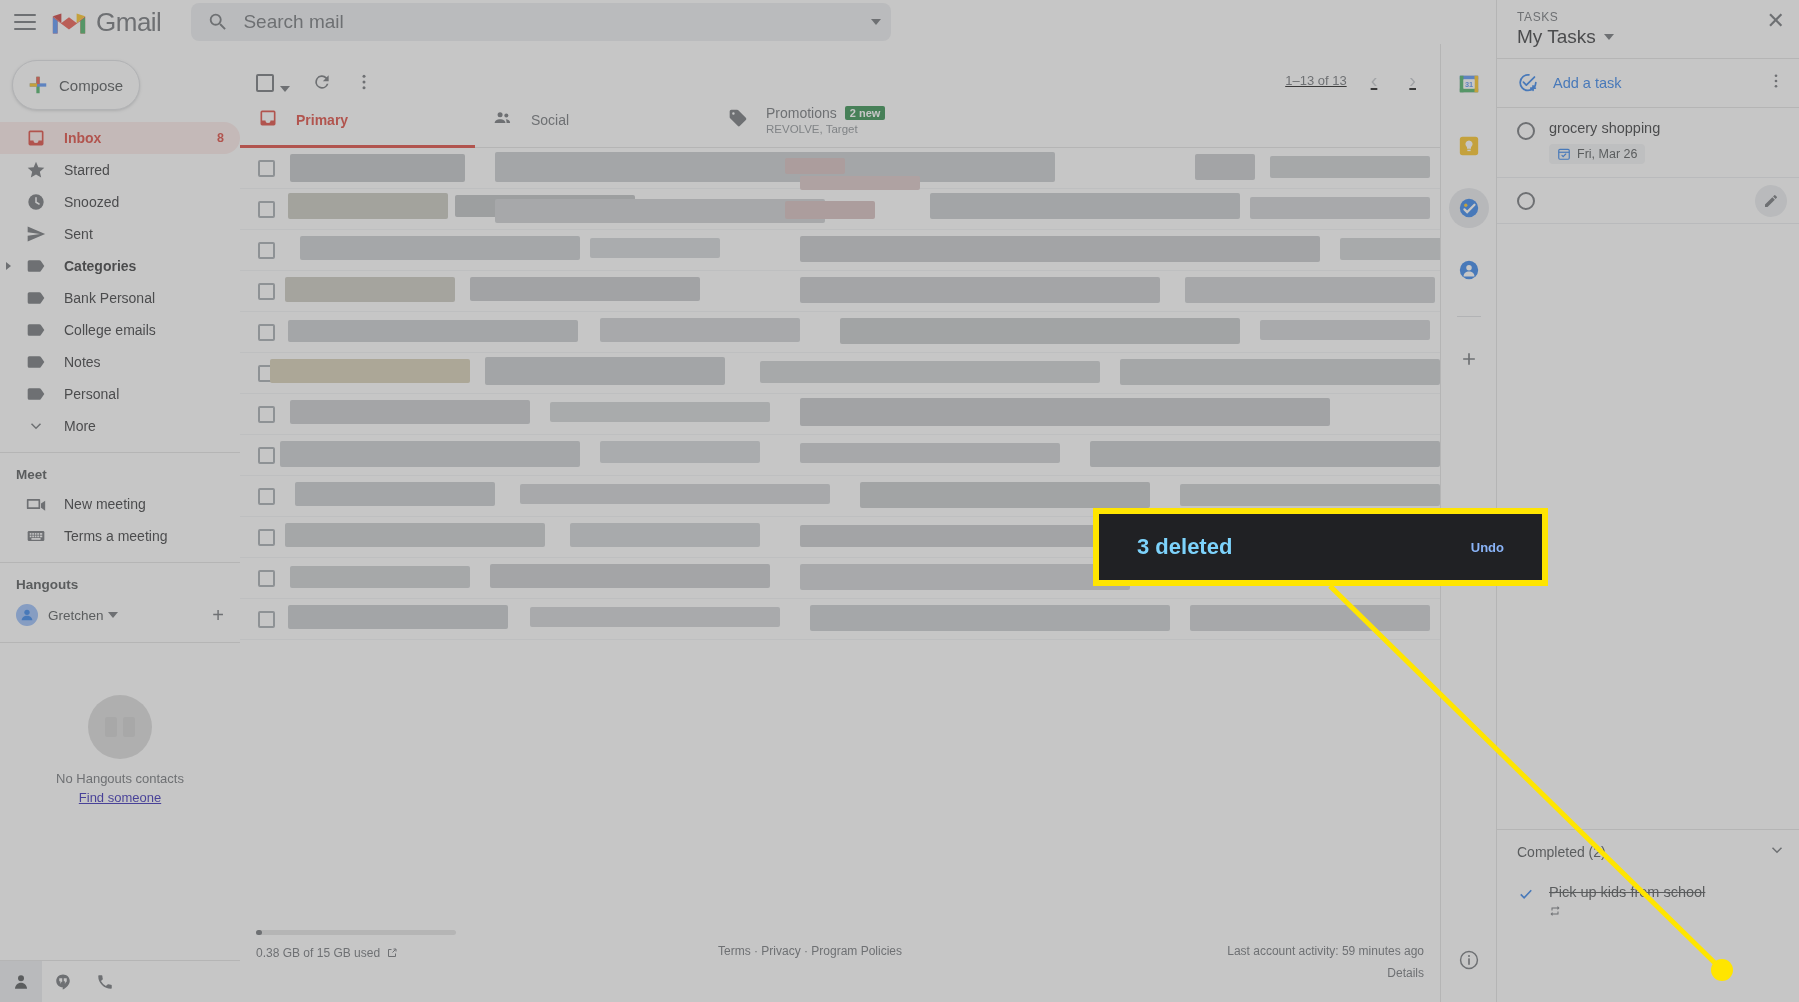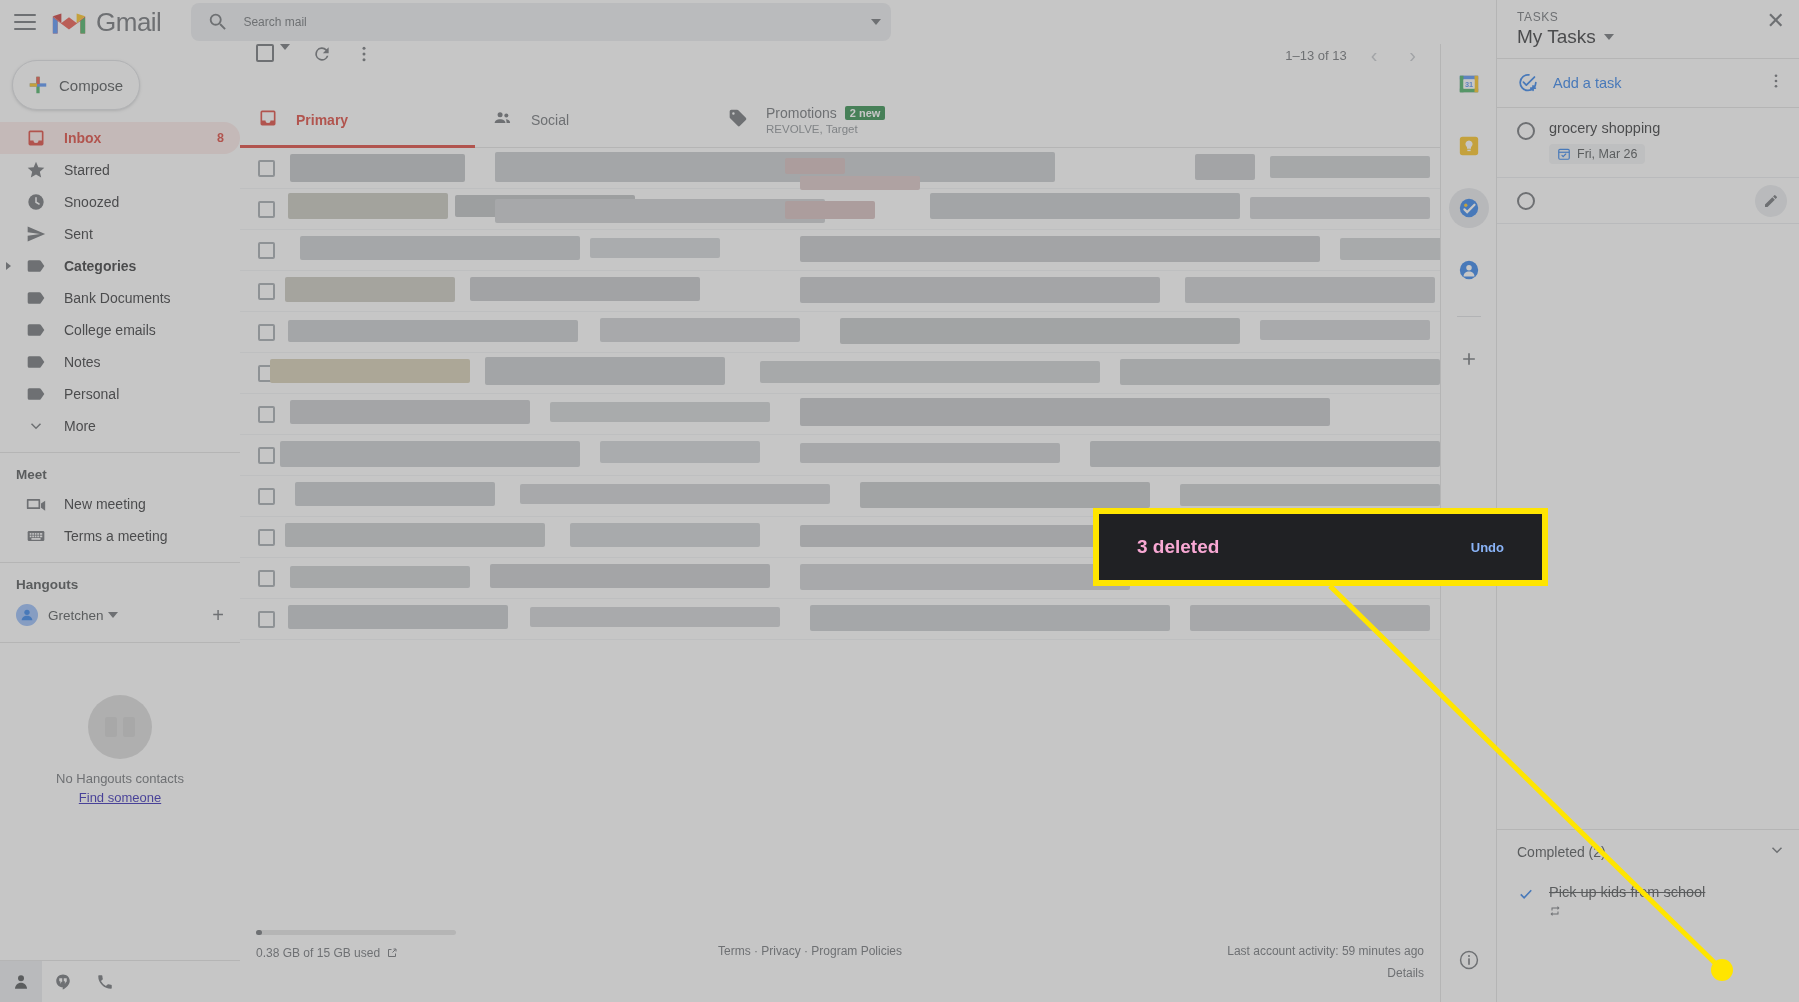--- a/index.html
+++ b/index.html
@@ -36,7 +36,7 @@
   #searchbar .sicon { width: 22px; height: 22px; margin-right: 14px; flex: 0 0 auto; }
   #search-input {
     flex: 1; border: none; outline: none; background: transparent;
-    font-size: 12px; color: #3c4043; font-family: "Liberation Sans", sans-serif;
+    font-size: 19px; color: #3c4043; font-family: "Liberation Sans", sans-serif;
   }
   #search-input::placeholder { color: #5f6368; }
   .caret-down { width: 0; height: 0; border-left: 5px solid transparent; border-right: 5px solid transparent;

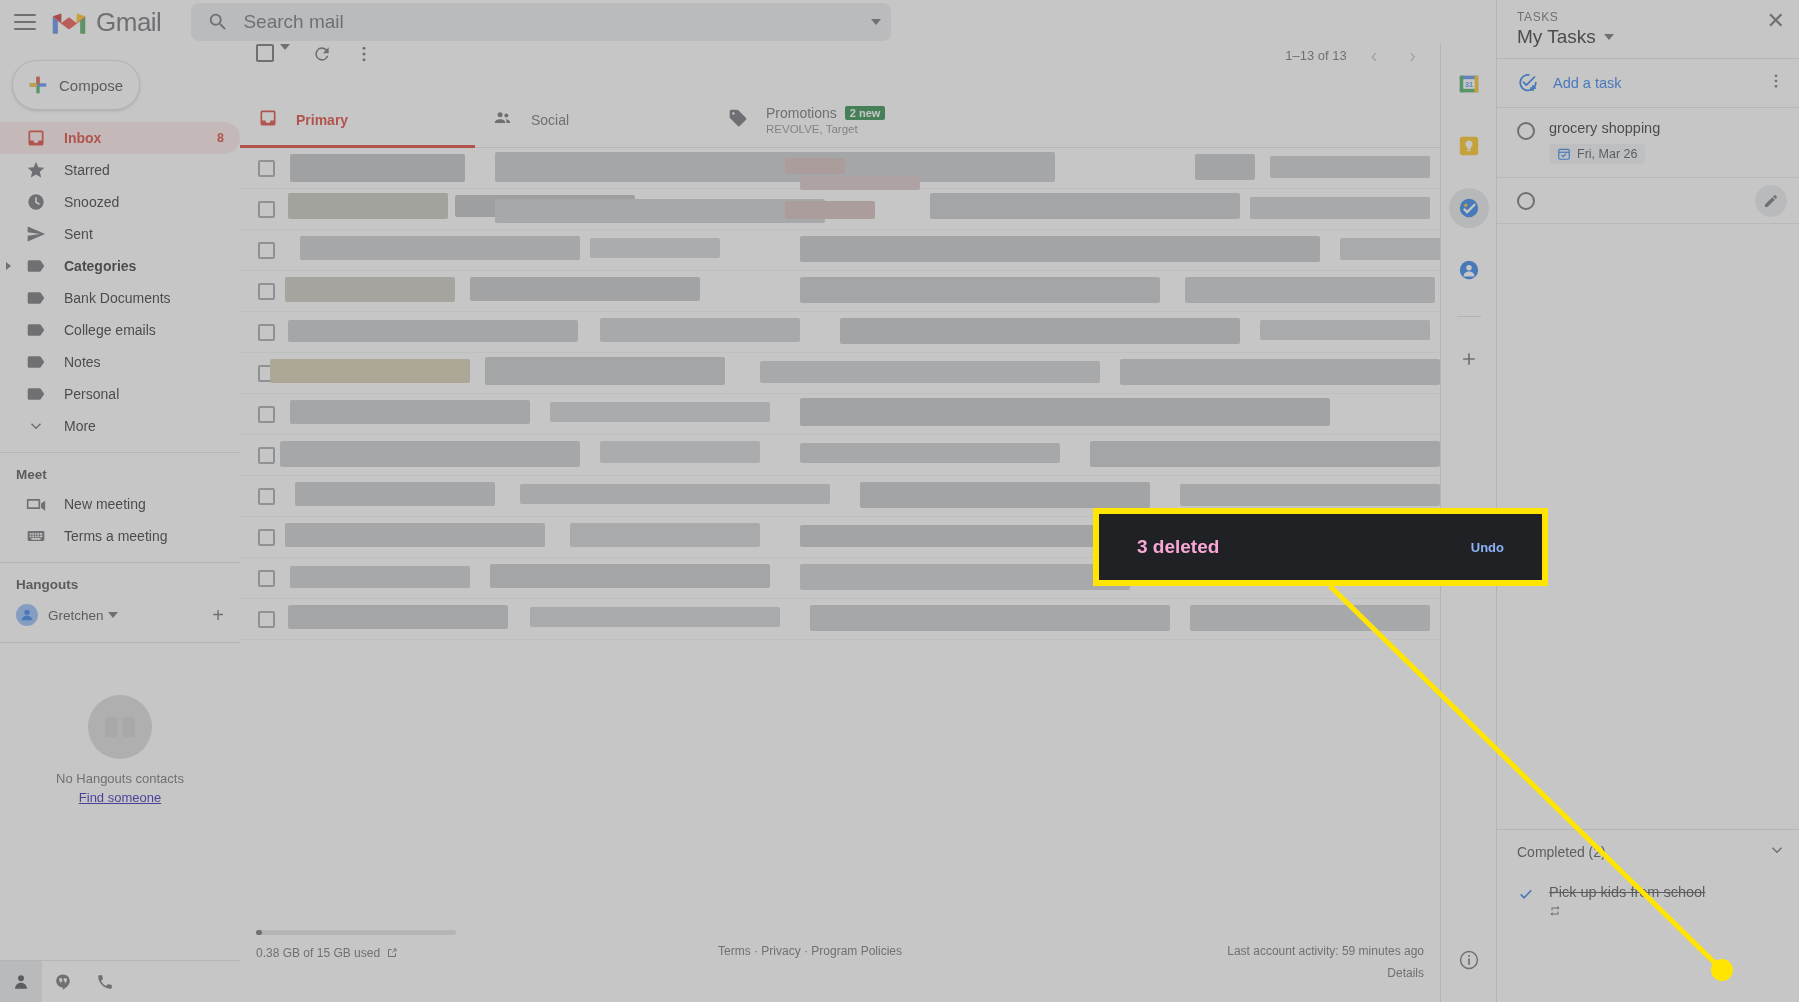--- a/index.html
+++ b/index.html
@@ -96,7 +96,7 @@
   #hangouts-bottom .hb.sel { background: #e8eaed; }
   
   #main { position: absolute; top: 44px; left: 240px; width: 1200px; height: 958px; background: #fff; }
-  #toolbar { height: 48px; display: flex; align-items: flex-start; padding: 0 16px; }
+  #toolbar { height: 48px; display: flex; align-items: flex-end; padding: 0 16px; text-decoration: underline; }
   .tb-check { width: 18px; height: 18px; border: 2px solid #5f6368; border-radius: 2px; cursor: pointer; }
   .tb-item { display: flex; align-items: center; justify-content: center; cursor: pointer; }
   #pagination { margin-left: auto; display: flex; align-items: center; gap: 16px; }

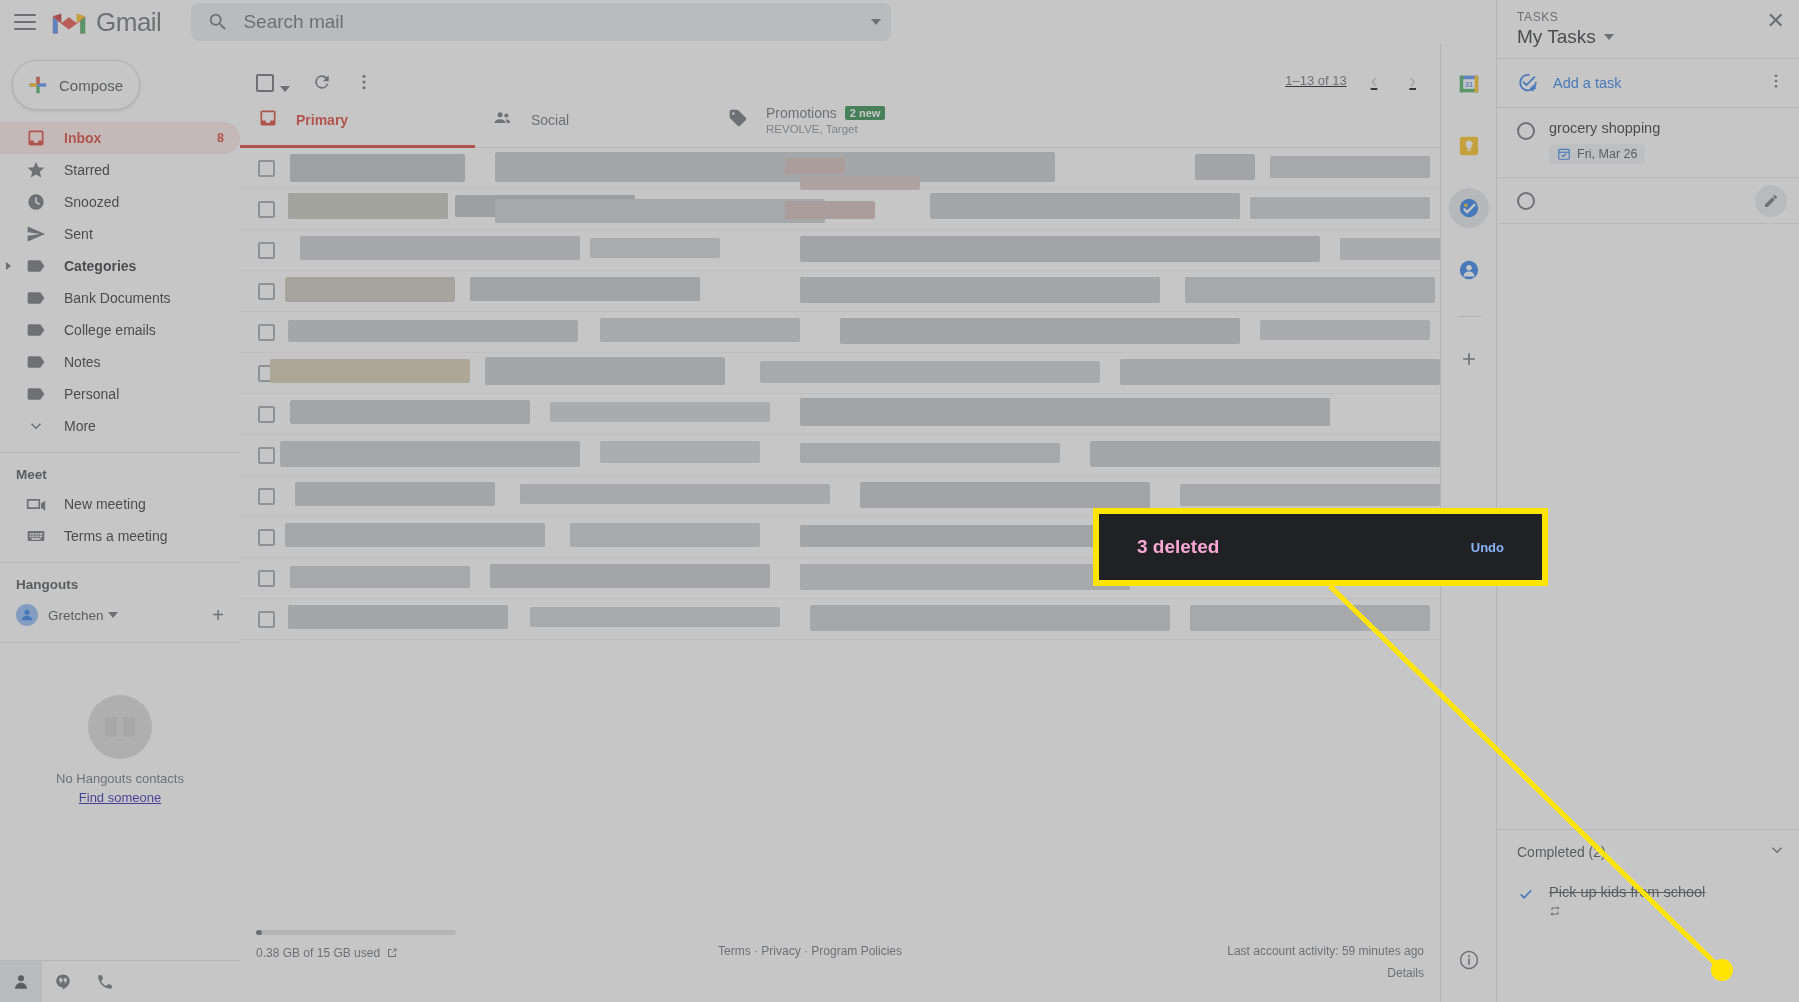--- a/index.html
+++ b/index.html
@@ -284,7 +284,7 @@
             <path fill="#5f6368" d="M17.6 5.8A2 2 0 0016 5H4a2 2 0 00-2 2v10a2 2 0 002 2h12a2 2 0 001.6-.8L22 12z"></path>
           </svg>
         </span>
-        <span class="nlabel">Bank Documents</span>
+        <span class="nlabel">Bank Personal</span>
       </div>
       <div class="nav-item">
         <span class="nicon">

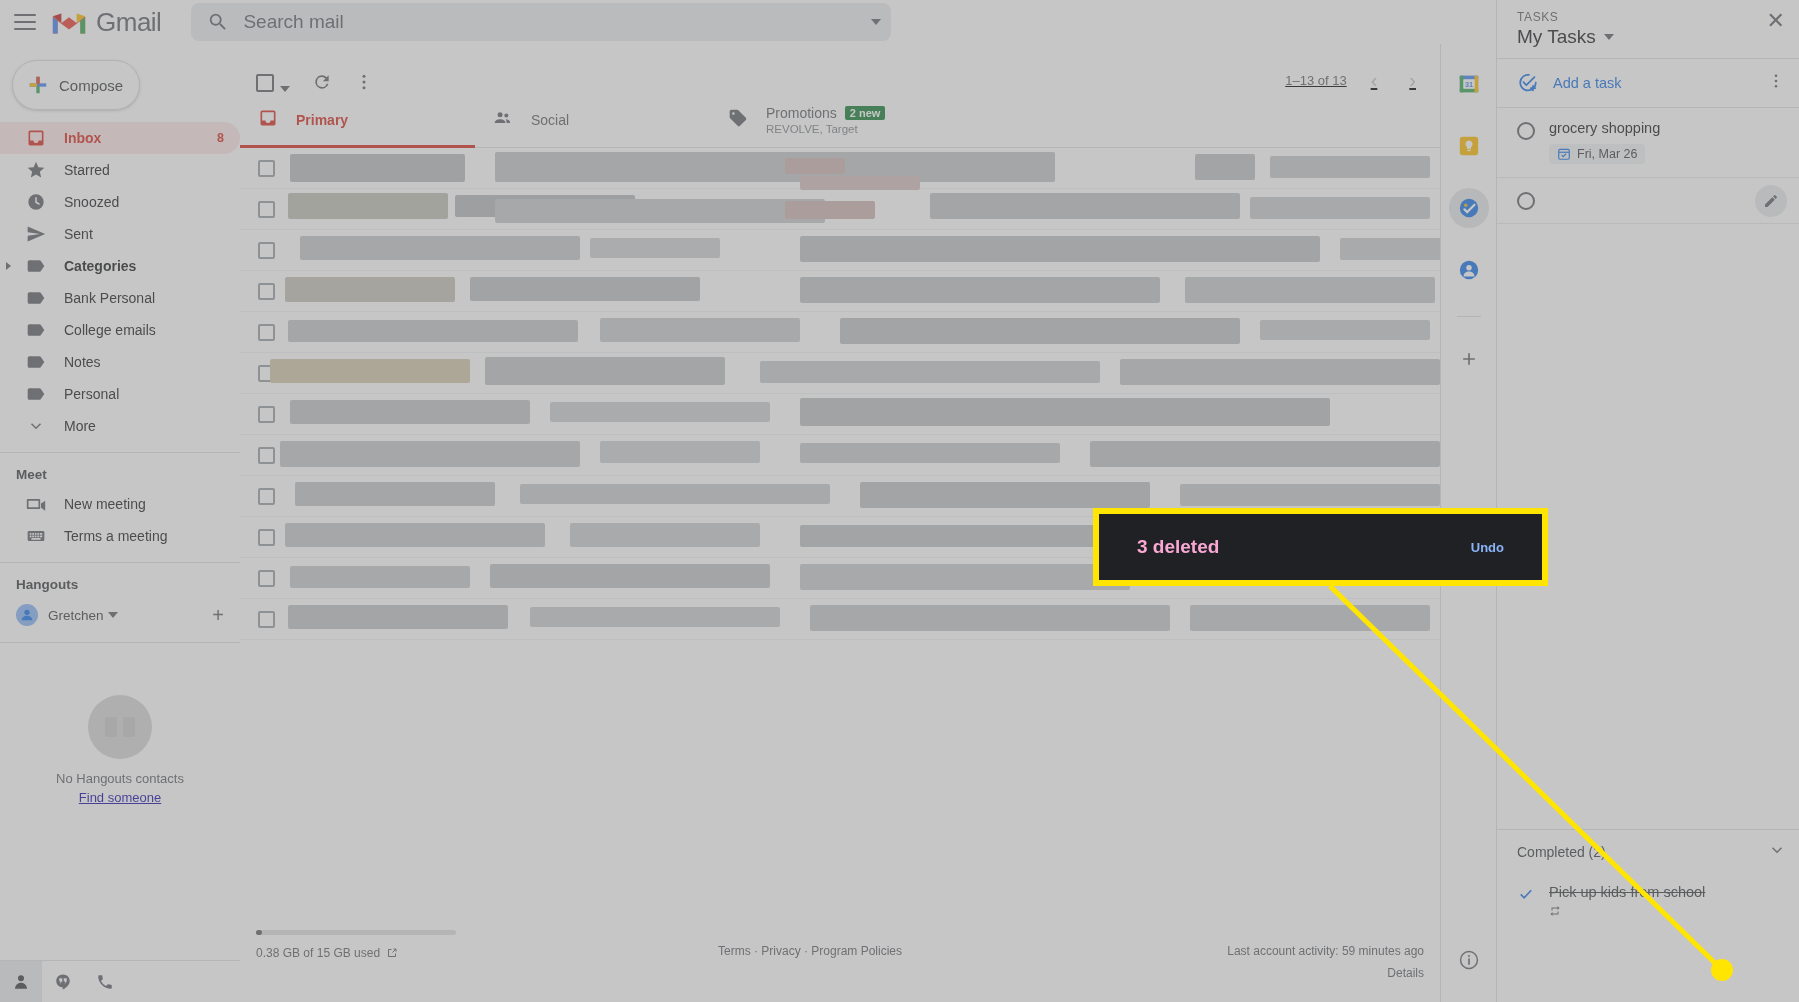--- a/index.html
+++ b/index.html
@@ -164,7 +164,7 @@
   #callout { position: absolute; left: 1093px; top: 508px; width: 455px; height: 78px;
     border: 6px solid #ffe500; background: #202124; z-index: 700;
     display: flex; align-items: center; padding: 0 38px; }
-  #callout .sd { color: #f9a8d4; font-size: 19px; font-weight: bold; }
+  #callout .sd { color: #7dd3fc; font-size: 22px; font-weight: bold; }
   #callout .undo { margin-left: auto; color: #8ab4f8; font-size: 13px; font-weight: bold; cursor: pointer; }
   #callout-line { position: absolute; left: 0; top: 0; width: 1799px; height: 1002px; z-index: 690; pointer-events: none; }
 </style>

